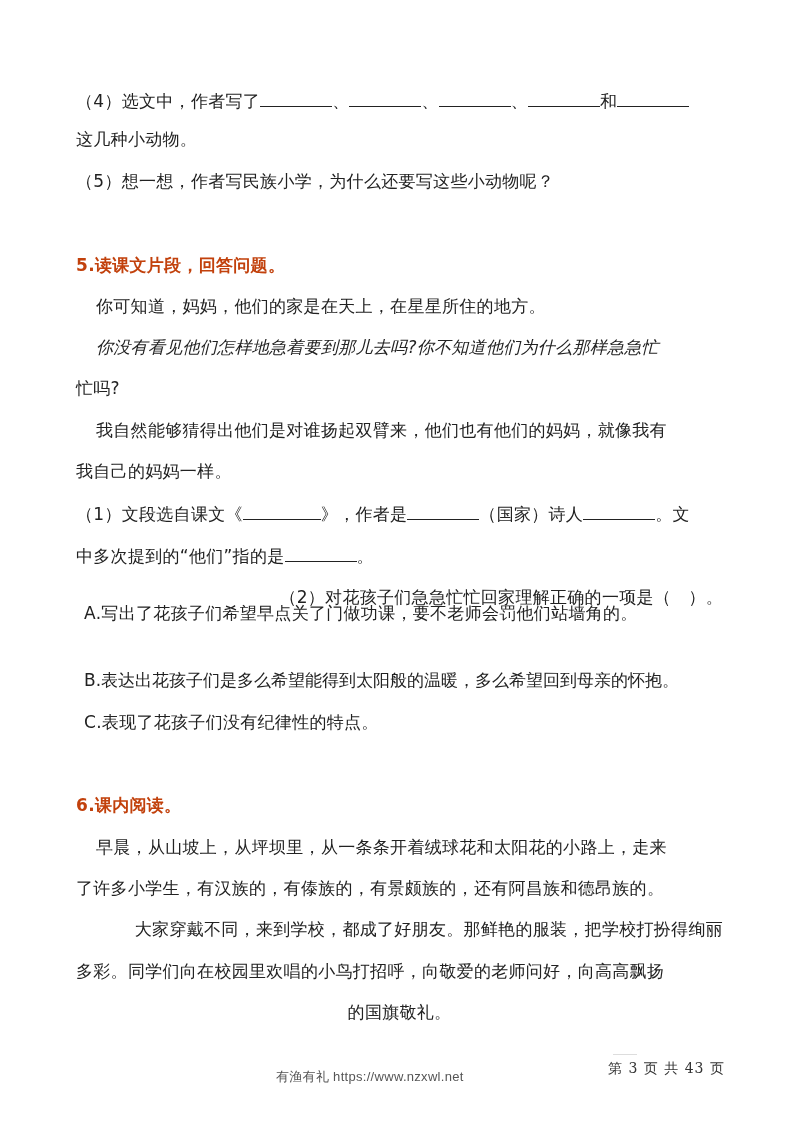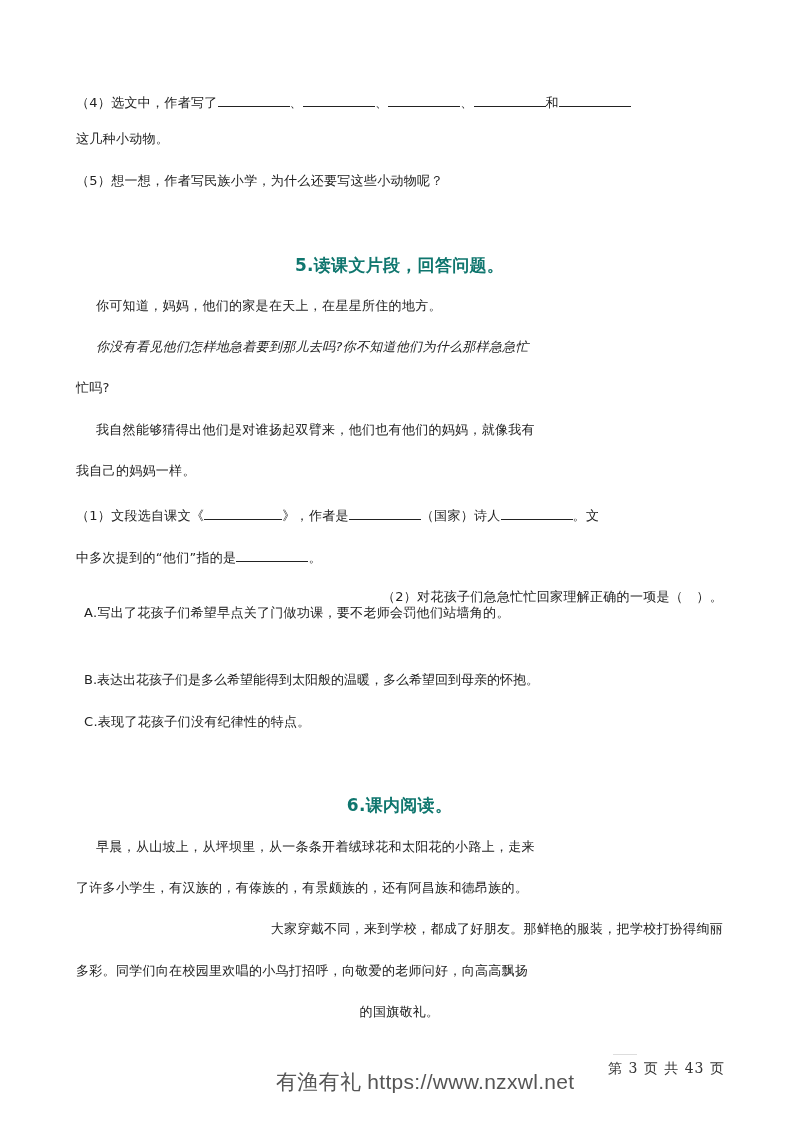--- a/index.html
+++ b/index.html
@@ -10,7 +10,7 @@
   }
   .line {
     position: absolute; left: 76px; right: 70px;
-    font-size: 13px; line-height: 24px; white-space: nowrap;
+    font-size: 17px; line-height: 24px; white-space: nowrap;
     letter-spacing: 0.3px;
   }
   .indent { left: 96px; }

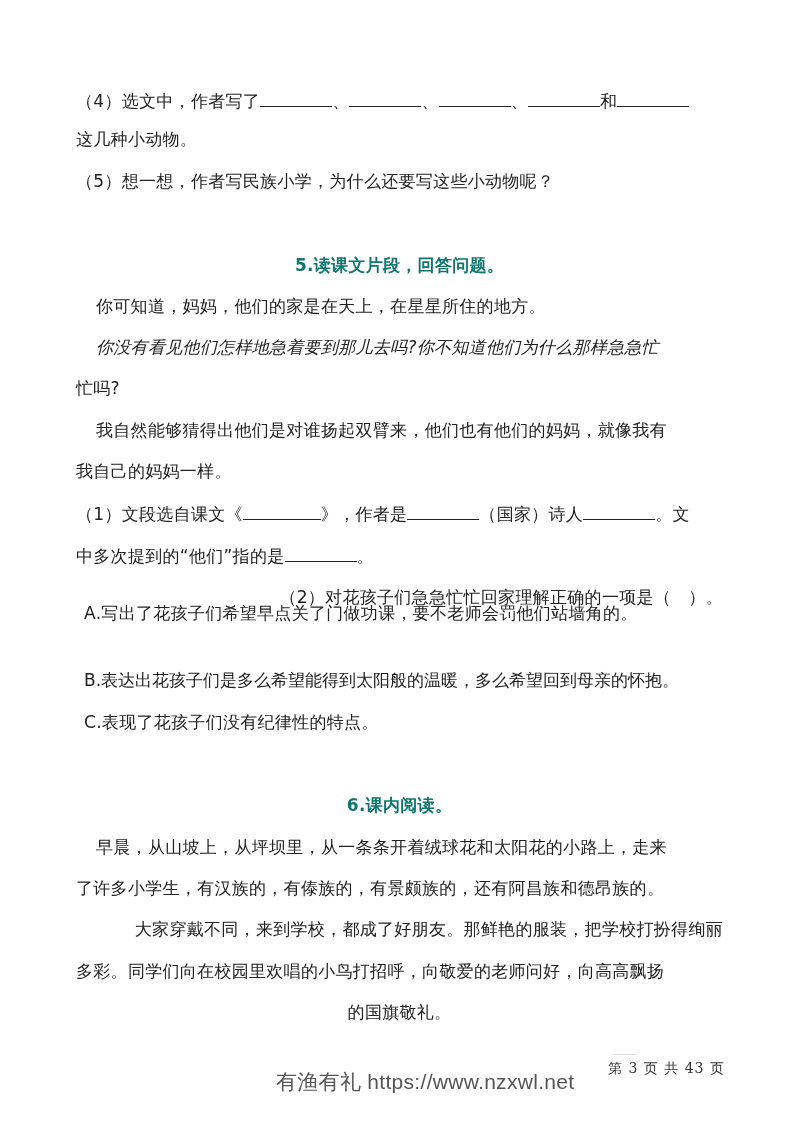--- a/index.html
+++ b/index.html
@@ -15,7 +15,7 @@
   }
   .indent { left: 96px; }
   .opt { left: 84px; }
-  .heading { font-weight: bold; font-size: 17px; color: #0f766e; text-align: center; }
+  .heading { font-weight: bold; font-size: 17px; color: #c2410c; }
   .blank {
     display: inline-block; border-bottom: 1.5px solid #222;
     height: 18px; vertical-align: baseline;

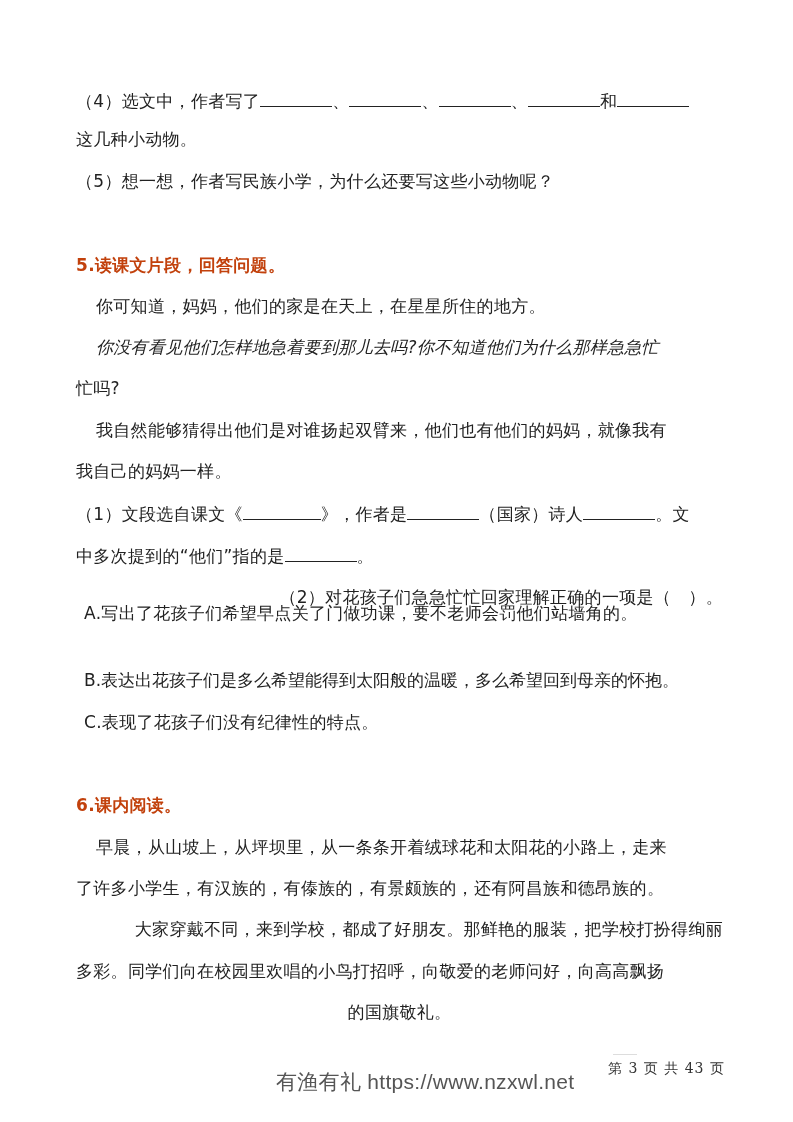--- a/index.html
+++ b/index.html
@@ -24,7 +24,7 @@
   .b80 { width: 78px; }
   .footer-site {
     position: absolute; left: 276px; top: 1068px;
-    font-size: 21px; color: #555; font-family: "Liberation Sans", sans-serif;
+    font-size: 13px; color: #555; font-family: "Liberation Sans", sans-serif;
     letter-spacing: 0.3px;
   }
   .footer-page {

